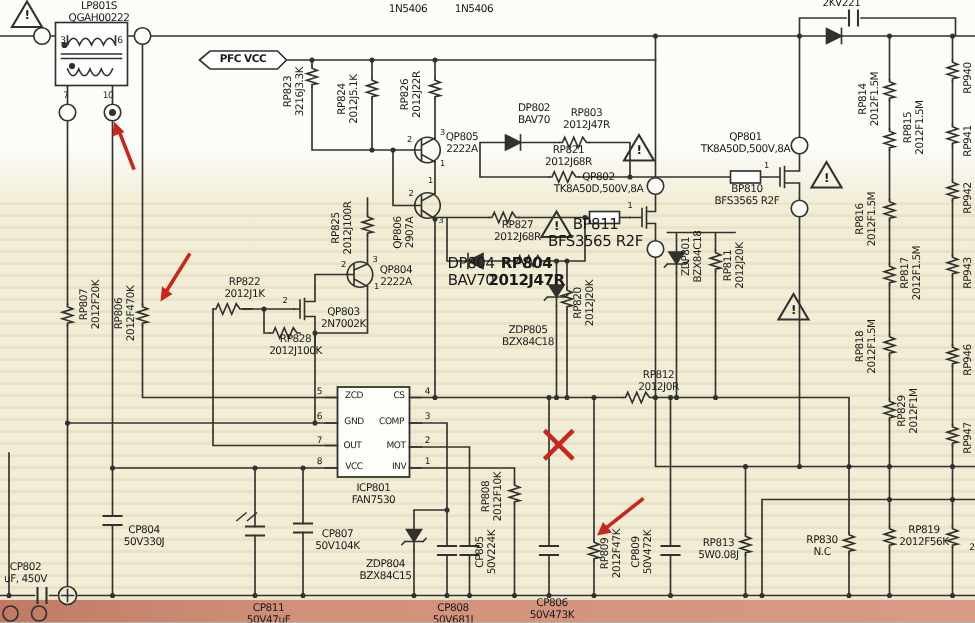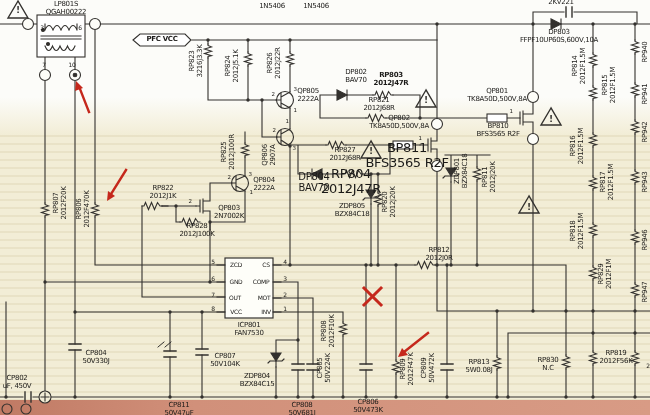--- a/index.html
+++ b/index.html
@@ -331,7 +331,6 @@
       <div class="lbl" style="left: 497px; top: 96px; font-size: 7px; color: rgb(27, 26, 24); transform: translate(-50%, -50%);"><div>QP801</div><div>TK8A50D,500V,8A</div></div>
       <div class="lbl" style="left: 498px; top: 131px; font-size: 7px; color: rgb(27, 26, 24); transform: translate(-50%, -50%);"><div>BP810</div><div>BFS3565 R2F</div></div>
       <div class="lbl" style="left: 407px; top: 156px; font-size: 13px; color: rgb(27, 26, 24); transform: translate(-50%, -50%);"><div>BP811</div><div>BFS3565 R2F</div></div>
-      <div class="lbl" style="left: 559px; top: 37px; font-size: 7px; color: rgb(27, 26, 24); transform: translate(-50%, -50%);"><div>DP803</div><div>FFPF10UP60S,600V,10A</div></div>
       <div class="lbl" style="left: 580px; top: 66px; font-size: 7px; color: rgb(27, 26, 24); transform: translate(-50%, -50%) rotate(-90deg);"><div>RP814</div><div>2012F1.5M</div></div>
       <div class="lbl" style="left: 610px; top: 85px; font-size: 7px; color: rgb(27, 26, 24); transform: translate(-50%, -50%) rotate(-90deg);"><div>RP815</div><div>2012F1.5M</div></div>
       <div class="lbl" style="left: 578px; top: 146px; font-size: 7px; color: rgb(27, 26, 24); transform: translate(-50%, -50%) rotate(-90deg);"><div>RP816</div><div>2012F1.5M</div></div>

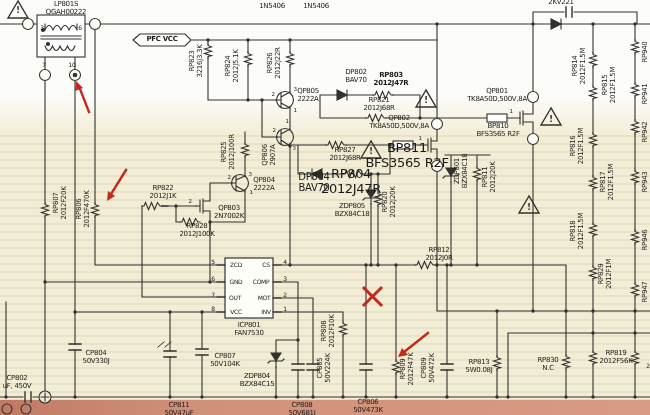--- a/index.html
+++ b/index.html
@@ -325,7 +325,7 @@
       <div class="lbl" style="left: 275px; top: 63px; font-size: 7px; color: rgb(27, 26, 24); transform: translate(-50%, -50%) rotate(-90deg);"><div>RP826</div><div>2012J22R</div></div>
       <div class="lbl" style="left: 308px; top: 96px; font-size: 7px; color: rgb(27, 26, 24); transform: translate(-50%, -50%);"><div>QP805</div><div>2222A</div></div>
       <div class="lbl" style="left: 356px; top: 77px; font-size: 7px; color: rgb(27, 26, 24); transform: translate(-50%, -50%);"><div>DP802</div><div>BAV70</div></div>
-      <div class="lbl" style="left: 391px; top: 80px; font-size: 7px; color: rgb(27, 26, 24); transform: translate(-50%, -50%); font-weight: bold;"><div>RP803</div><div>2012J47R</div></div>
+      <div class="lbl" style="left: 391px; top: 80px; font-size: 7px; color: rgb(27, 26, 24); transform: translate(-50%, -50%);"><div>RP803</div><div>2012J47R</div></div>
       <div class="lbl" style="left: 379px; top: 105px; font-size: 7px; color: rgb(27, 26, 24); transform: translate(-50%, -50%);"><div>RP821</div><div>2012J68R</div></div>
       <div class="lbl" style="left: 399px; top: 123px; font-size: 7px; color: rgb(27, 26, 24); transform: translate(-50%, -50%);"><div>QP802</div><div>TK8A50D,500V,8A</div></div>
       <div class="lbl" style="left: 497px; top: 96px; font-size: 7px; color: rgb(27, 26, 24); transform: translate(-50%, -50%);"><div>QP801</div><div>TK8A50D,500V,8A</div></div>

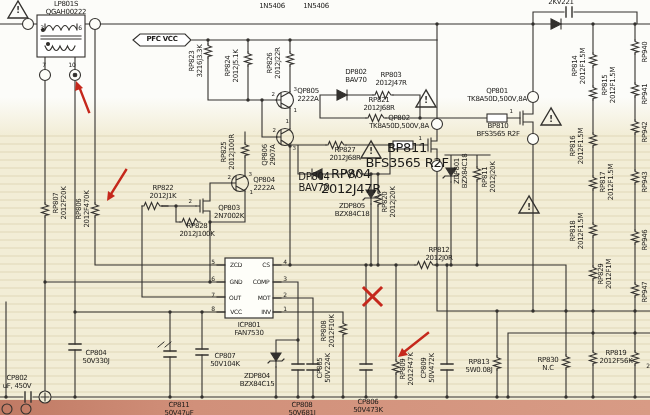--- a/index.html
+++ b/index.html
@@ -330,7 +330,7 @@
       <div class="lbl" style="left: 399px; top: 123px; font-size: 7px; color: rgb(27, 26, 24); transform: translate(-50%, -50%);"><div>QP802</div><div>TK8A50D,500V,8A</div></div>
       <div class="lbl" style="left: 497px; top: 96px; font-size: 7px; color: rgb(27, 26, 24); transform: translate(-50%, -50%);"><div>QP801</div><div>TK8A50D,500V,8A</div></div>
       <div class="lbl" style="left: 498px; top: 131px; font-size: 7px; color: rgb(27, 26, 24); transform: translate(-50%, -50%);"><div>BP810</div><div>BFS3565 R2F</div></div>
-      <div class="lbl" style="left: 407px; top: 156px; font-size: 13px; color: rgb(27, 26, 24); transform: translate(-50%, -50%);"><div>BP811</div><div>BFS3565 R2F</div></div>
+      <div class="lbl" style="left: 397px; top: 156px; font-size: 10px; color: rgb(27, 26, 24); transform: translate(-50%, -50%);"><div>BP811</div><div>BFS3565 R2F</div></div>
       <div class="lbl" style="left: 580px; top: 66px; font-size: 7px; color: rgb(27, 26, 24); transform: translate(-50%, -50%) rotate(-90deg);"><div>RP814</div><div>2012F1.5M</div></div>
       <div class="lbl" style="left: 610px; top: 85px; font-size: 7px; color: rgb(27, 26, 24); transform: translate(-50%, -50%) rotate(-90deg);"><div>RP815</div><div>2012F1.5M</div></div>
       <div class="lbl" style="left: 578px; top: 146px; font-size: 7px; color: rgb(27, 26, 24); transform: translate(-50%, -50%) rotate(-90deg);"><div>RP816</div><div>2012F1.5M</div></div>

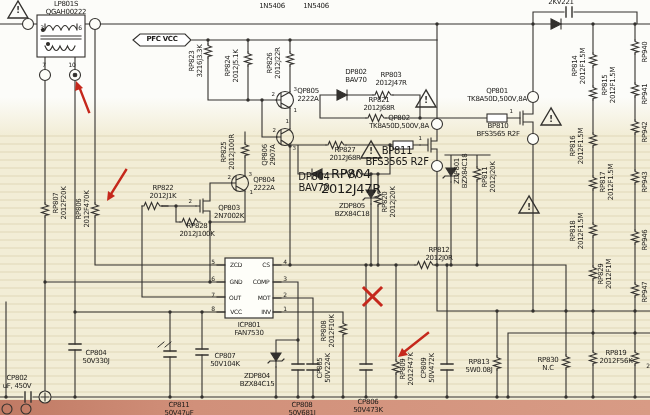--- a/index.html
+++ b/index.html
@@ -353,7 +353,7 @@
       <div class="lbl" style="left: 264px; top: 185px; font-size: 7px; color: rgb(27, 26, 24); transform: translate(-50%, -50%);"><div>QP804</div><div>2222A</div></div>
       <div class="lbl" style="left: 345px; top: 155px; font-size: 7px; color: rgb(27, 26, 24); transform: translate(-50%, -50%);"><div>RP827</div><div>2012J68R</div></div>
       <div class="lbl" style="left: 314px; top: 182px; font-size: 10px; color: rgb(27, 26, 24); transform: translate(-50%, -50%);"><div>DP804</div><div>BAV70</div></div>
-      <div class="lbl" style="left: 351px; top: 182px; font-size: 13px; color: rgb(27, 26, 24); transform: translate(-50%, -50%);"><div>RP804</div><div>2012J47R</div></div>
+      <div class="lbl" style="left: 351px; top: 182px; font-size: 10px; color: rgb(27, 26, 24); transform: translate(-50%, -50%); font-weight: bold;"><div>RP804</div><div>2012J47R</div></div>
       <div class="lbl" style="left: 352px; top: 211px; font-size: 7px; color: rgb(27, 26, 24); transform: translate(-50%, -50%);"><div>ZDP805</div><div>BZX84C18</div></div>
       <div class="lbl" style="left: 390px; top: 202px; font-size: 7px; color: rgb(27, 26, 24); transform: translate(-50%, -50%) rotate(-90deg);"><div>RP820</div><div>2012J20K</div></div>
       <div class="lbl" style="left: 462px; top: 171px; font-size: 7px; color: rgb(27, 26, 24); transform: translate(-50%, -50%) rotate(-90deg);"><div>ZDP801</div><div>BZX84C18</div></div>

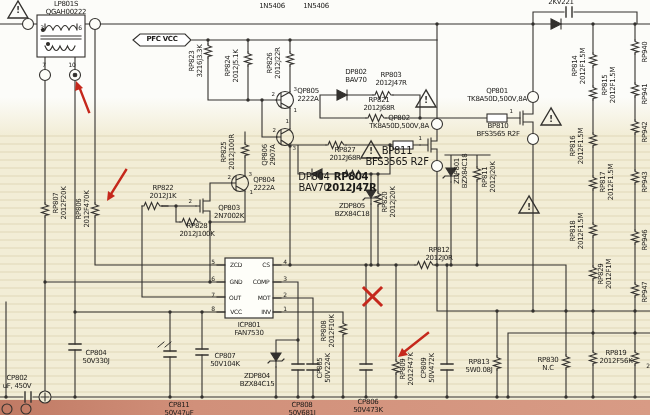--- a/index.html
+++ b/index.html
@@ -354,7 +354,7 @@
       <div class="lbl" style="left: 345px; top: 155px; font-size: 7px; color: rgb(27, 26, 24); transform: translate(-50%, -50%);"><div>RP827</div><div>2012J68R</div></div>
       <div class="lbl" style="left: 314px; top: 182px; font-size: 10px; color: rgb(27, 26, 24); transform: translate(-50%, -50%);"><div>DP804</div><div>BAV70</div></div>
       <div class="lbl" style="left: 351px; top: 182px; font-size: 10px; color: rgb(27, 26, 24); transform: translate(-50%, -50%); font-weight: bold;"><div>RP804</div><div>2012J47R</div></div>
-      <div class="lbl" style="left: 352px; top: 211px; font-size: 7px; color: rgb(27, 26, 24); transform: translate(-50%, -50%);"><div>ZDP805</div><div>BZX84C18</div></div>
+      <div class="lbl" style="left: 352px; top: 225px; font-size: 7px; color: rgb(27, 26, 24); transform: translate(-50%, -50%);"><div>ZDP805</div><div>BZX84C18</div></div>
       <div class="lbl" style="left: 390px; top: 202px; font-size: 7px; color: rgb(27, 26, 24); transform: translate(-50%, -50%) rotate(-90deg);"><div>RP820</div><div>2012J20K</div></div>
       <div class="lbl" style="left: 462px; top: 171px; font-size: 7px; color: rgb(27, 26, 24); transform: translate(-50%, -50%) rotate(-90deg);"><div>ZDP801</div><div>BZX84C18</div></div>
       <div class="lbl" style="left: 490px; top: 177px; font-size: 7px; color: rgb(27, 26, 24); transform: translate(-50%, -50%) rotate(-90deg);"><div>RP811</div><div>2012J20K</div></div>

